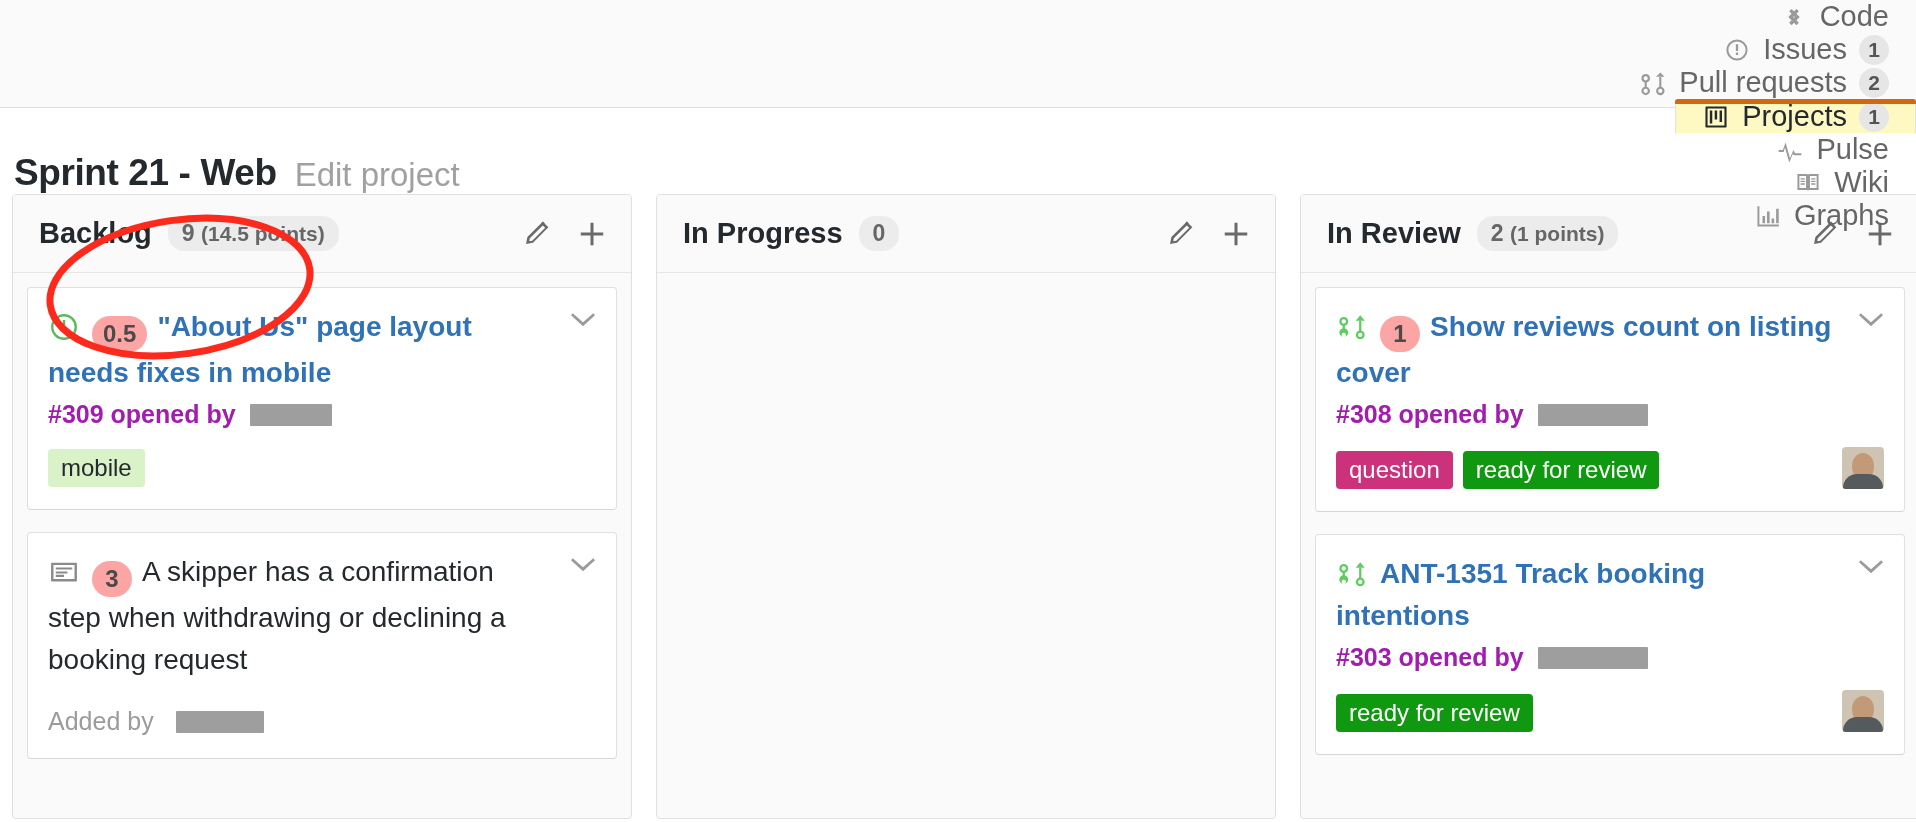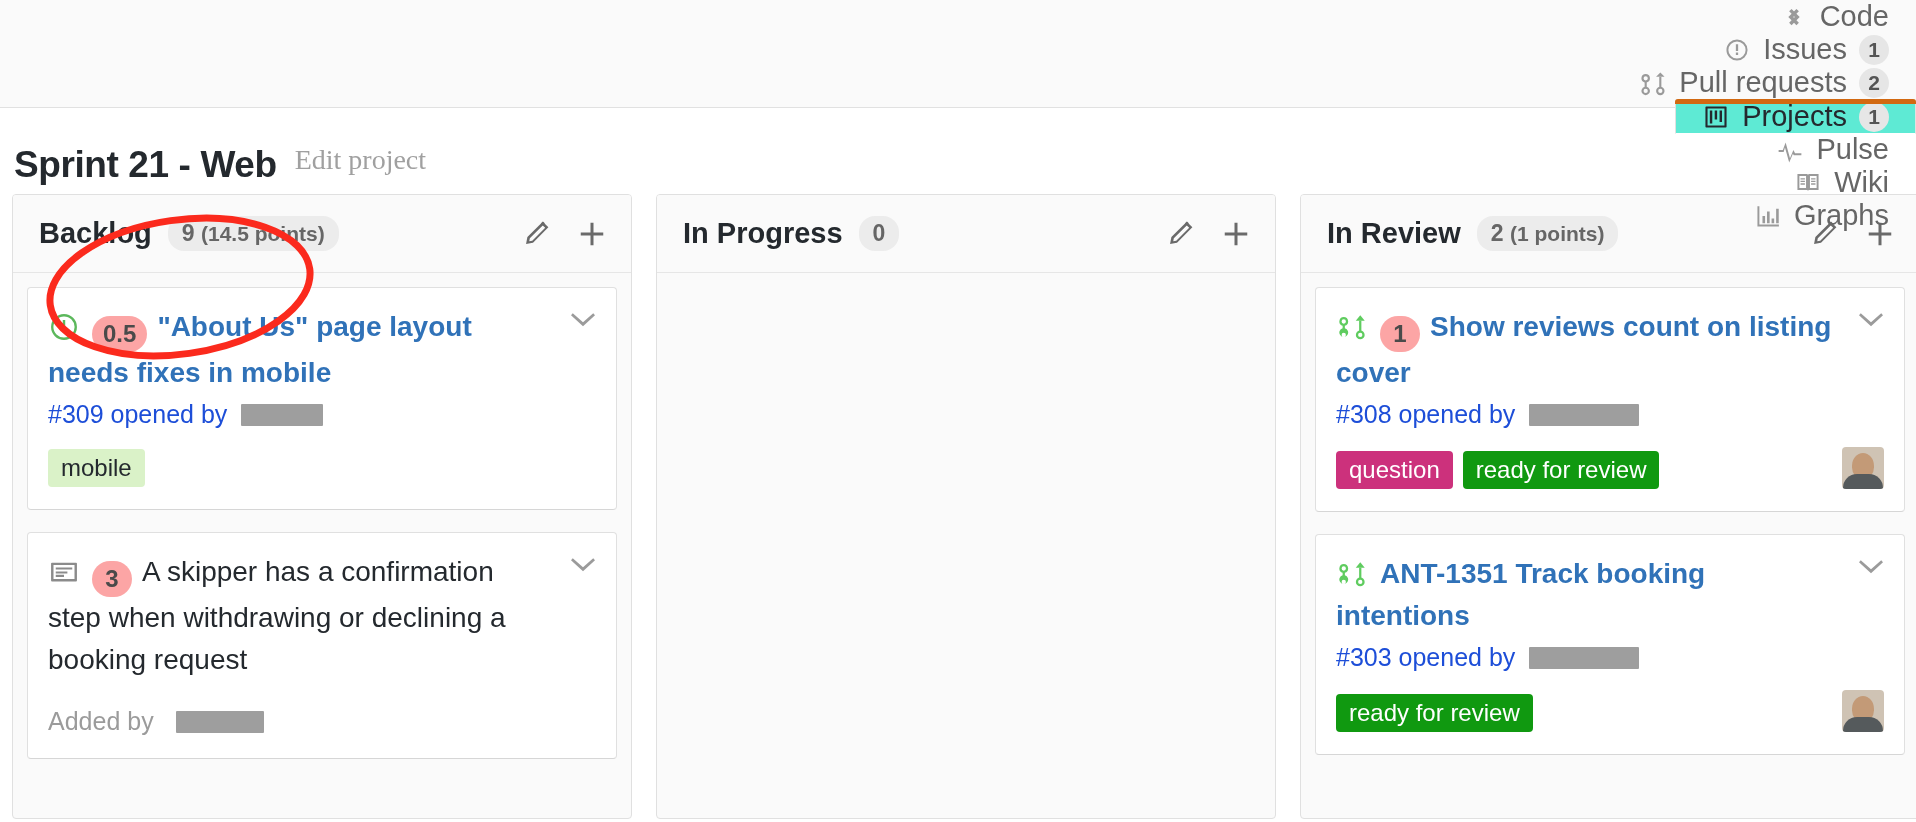--- a/index.html
+++ b/index.html
@@ -38,7 +38,7 @@
     border-right: 1px solid transparent;
   }
   .nav-tab.selected {
-    background: #5eead4;
+    background: #fef9c3;
     color: #24292e;
     font-weight: 400;
     border-left: 1px solid #e1e1e1;

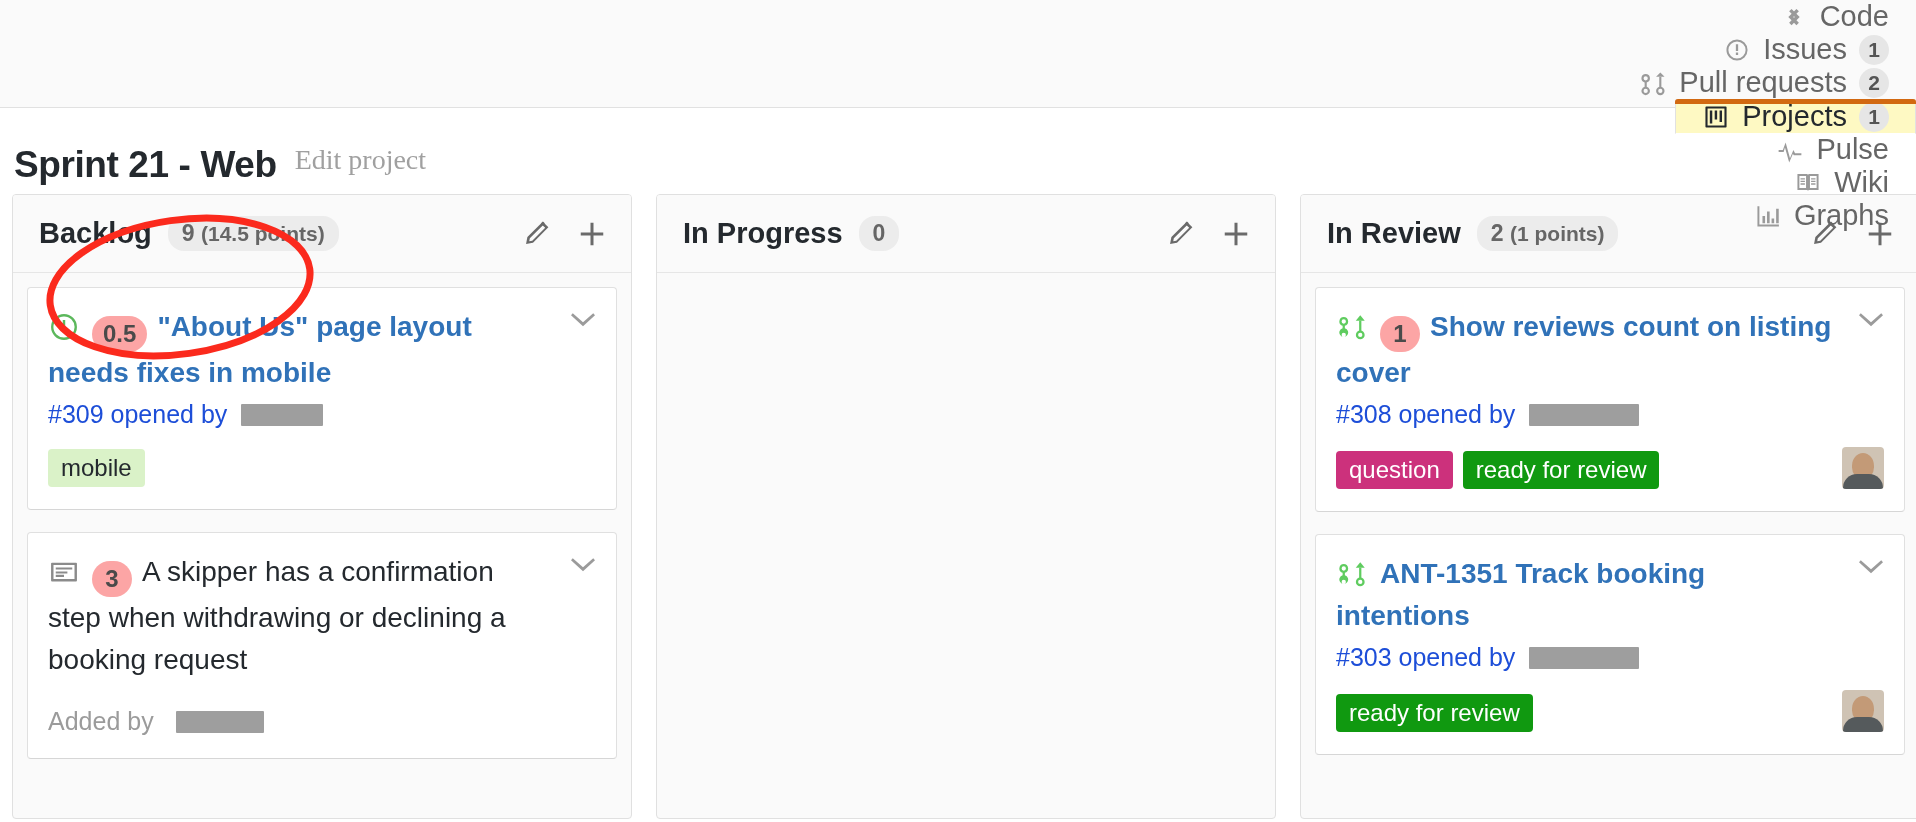--- a/index.html
+++ b/index.html
@@ -84,7 +84,7 @@
   
   .project-head {
     display: flex;
-    align-items: flex-start;
+    align-items: flex-end;
     gap: 18px;
     padding: 36px 0 0 14px;
     height: 86px;

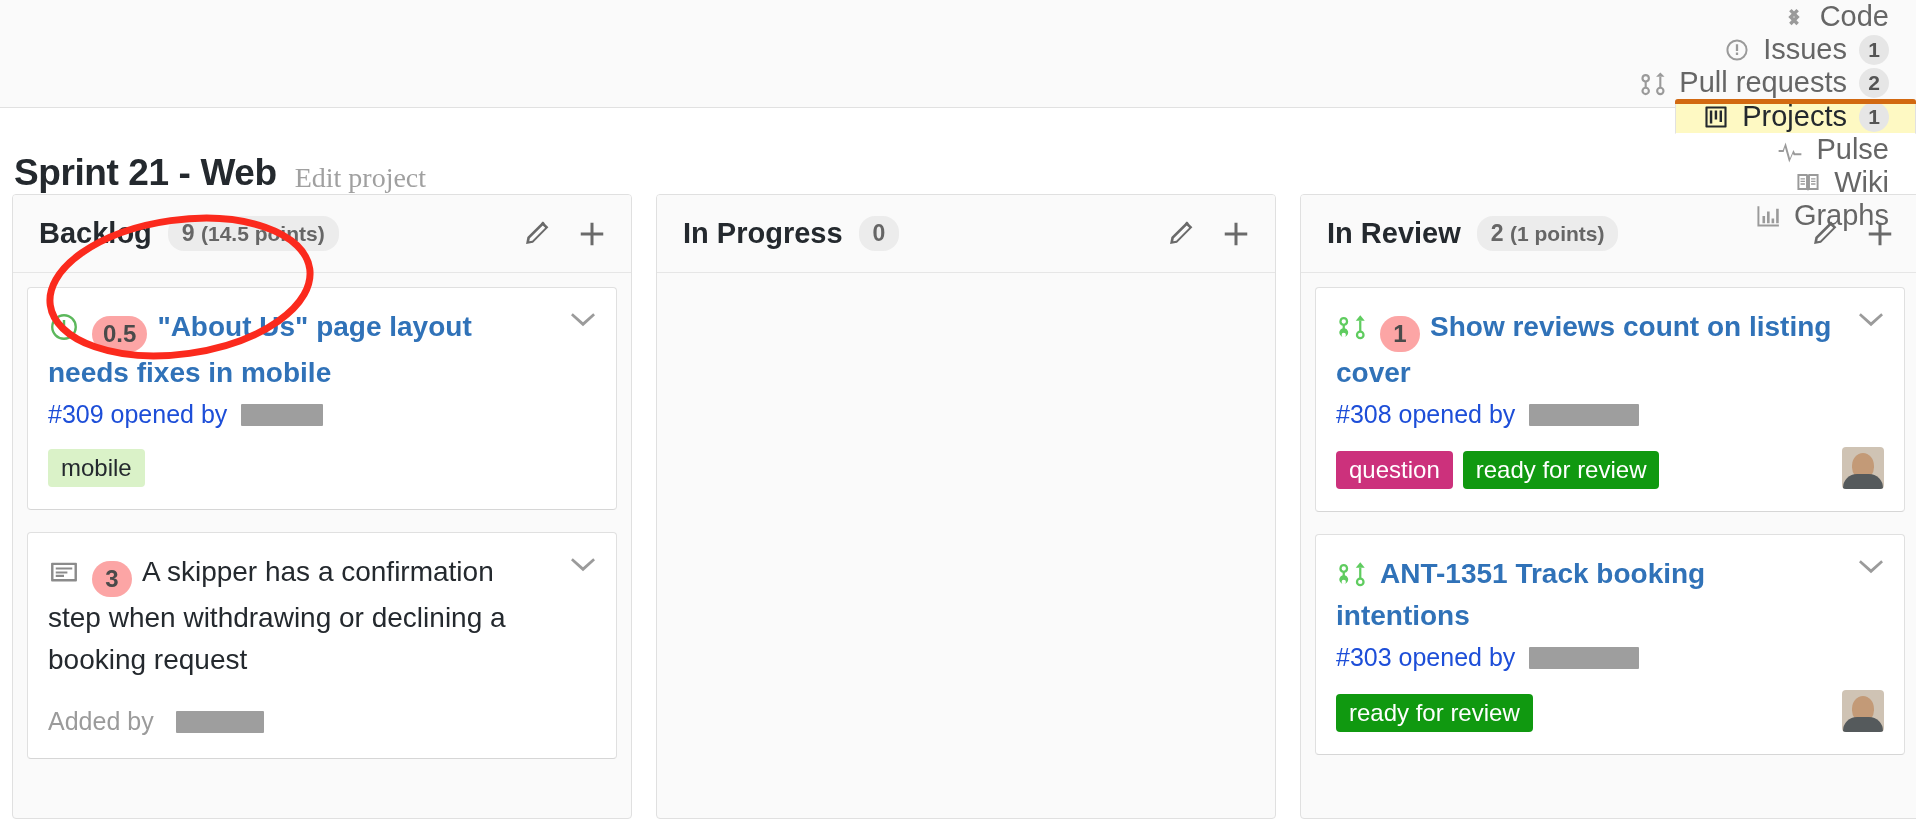--- a/index.html
+++ b/index.html
@@ -96,10 +96,9 @@
     letter-spacing: -0.4px;
   }
   .project-edit {
-    font-size: 28px;
+    font-size: 33px;
     color: #a0a0a0;
     cursor: pointer;
-    font-family: Liberation Serif, serif;
   }
 
   

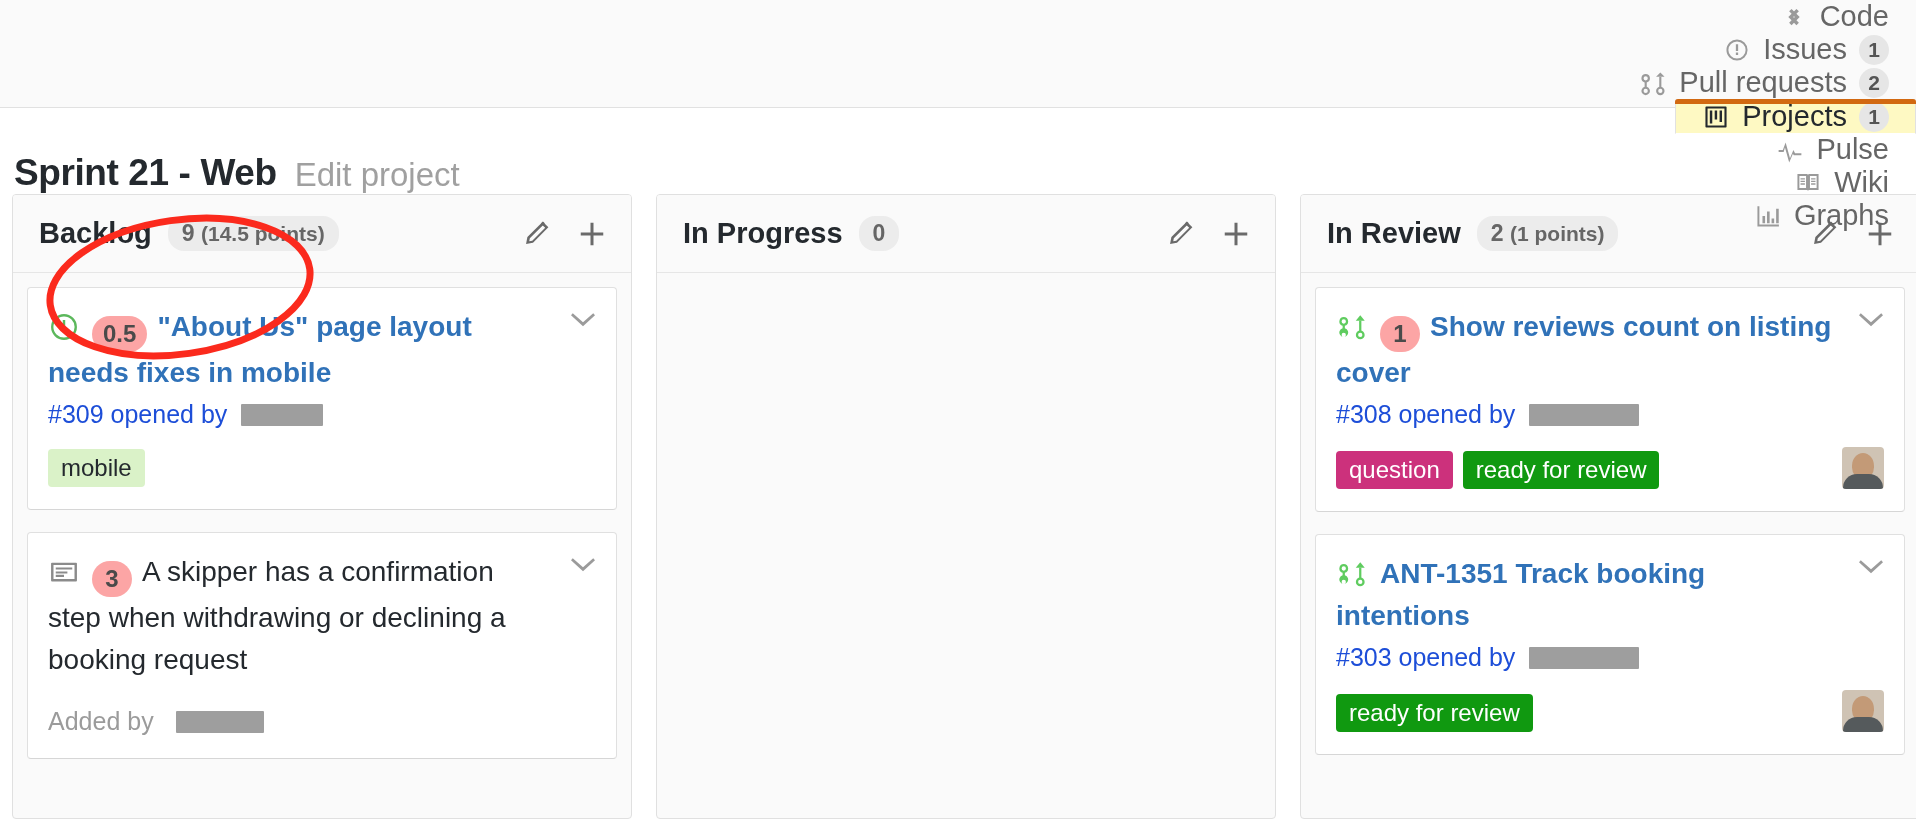--- a/index.html
+++ b/index.html
@@ -232,11 +232,12 @@
   }
   .card-meta {
     font-size: 25px;
-    color: #1d4ed8;
+    color: #a21caf;
     margin-top: 6px;
     display: flex;
     align-items: center;
     gap: 8px;
+    font-weight: bold;
   }
   .redacted {
     display: inline-block;

